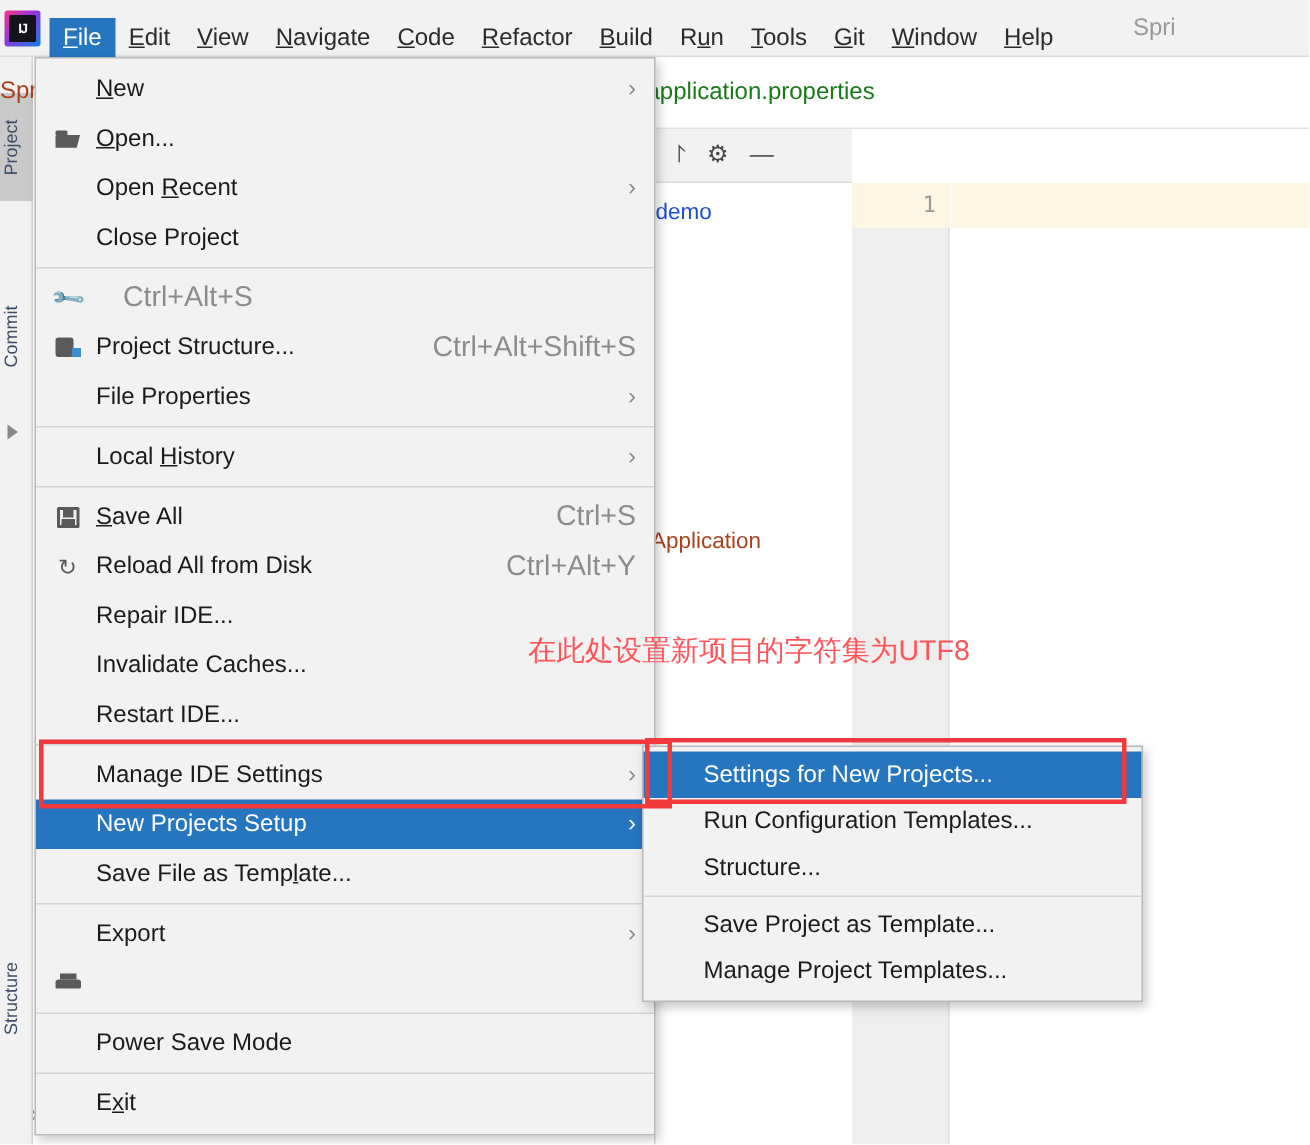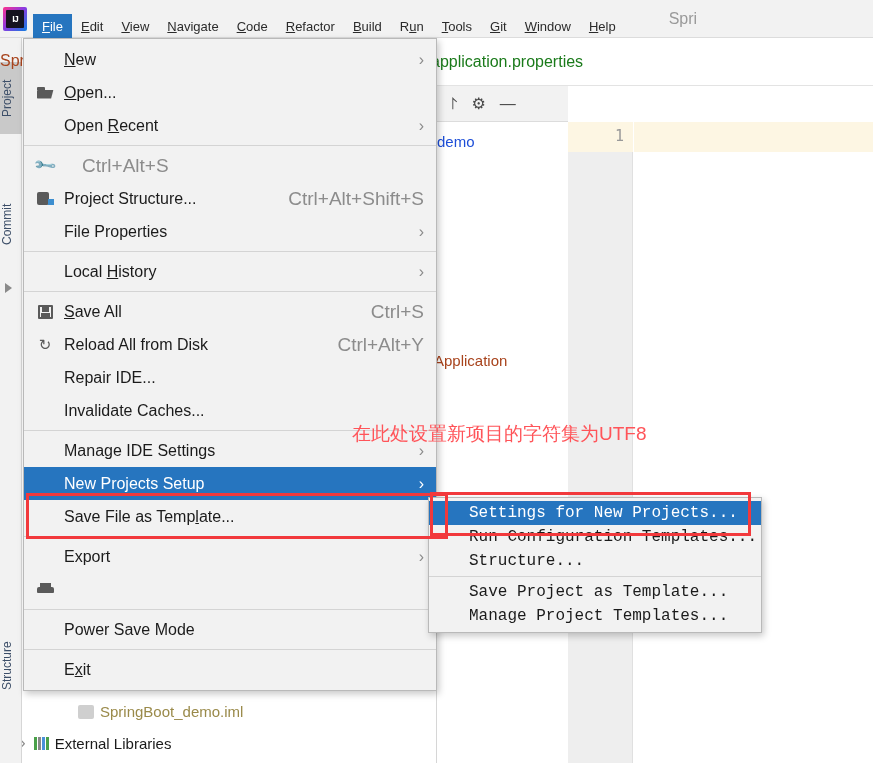--- a/index.html
+++ b/index.html
@@ -36,7 +36,7 @@
     border-radius: 1px; letter-spacing: -1px;
   }
   .menu-item {
-    font-size: 13px; color: #2b2b2b;
+    font-size: 16px; color: #2b2b2b;
     padding: 6px 9px 7px 9px;
     line-height: 1; white-space: nowrap; cursor: default; margin-top: 16px;
   }

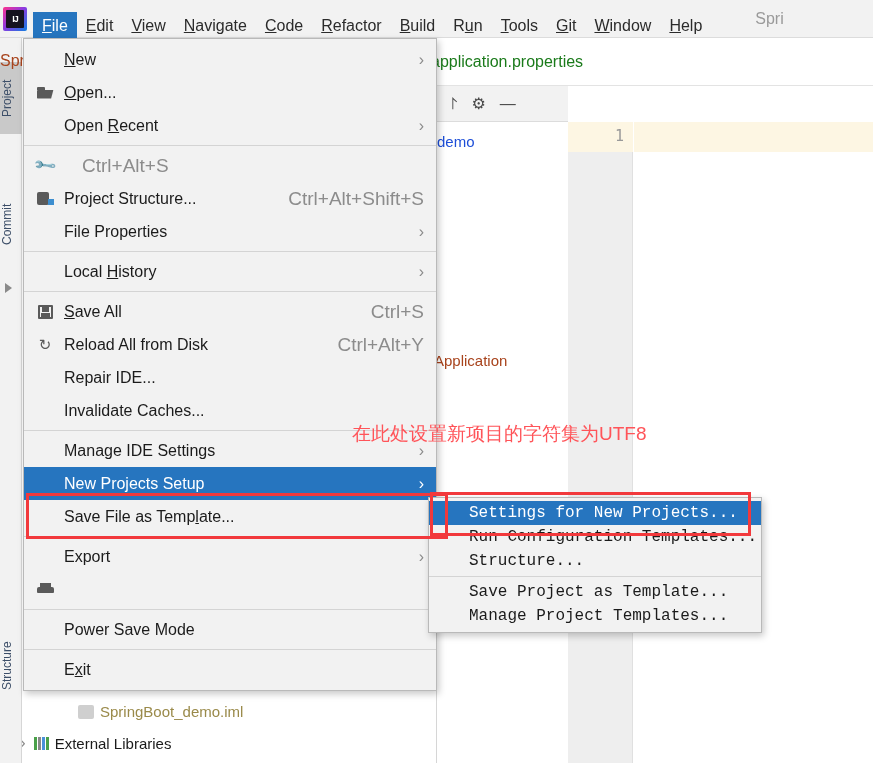--- a/index.html
+++ b/index.html
@@ -317,6 +317,10 @@
       <span class="submenu-arrow">›</span>
     </div>
 
+    <div class="mrow">
+      <span class="micon blank"></span>
+      <span class="mlabel">Close Project</span>
+    </div>
 
     <div class="msep"></div>
 

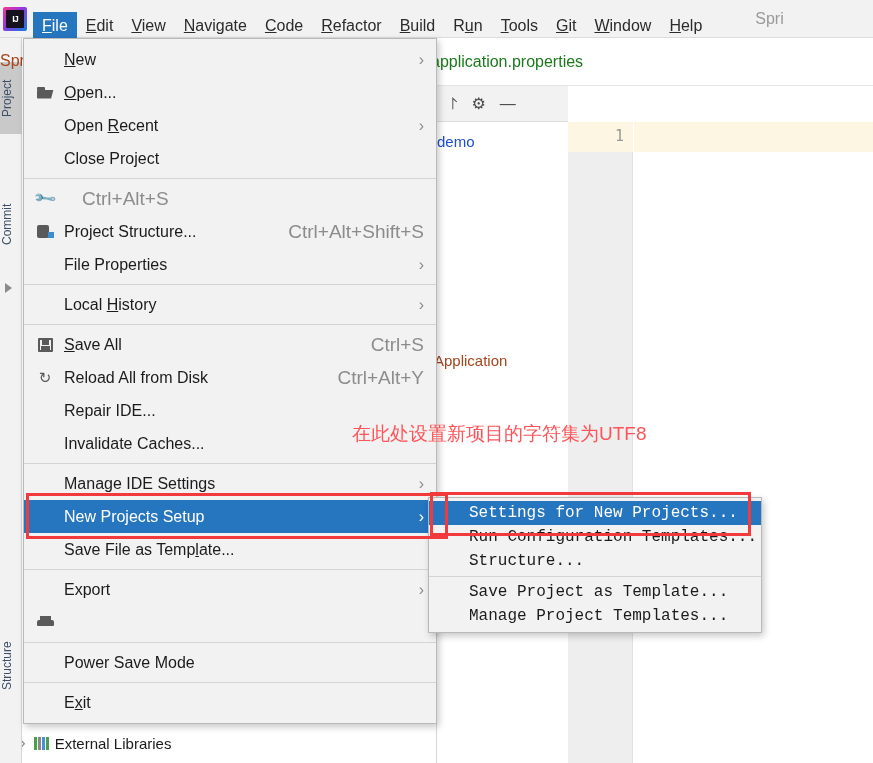--- a/index.html
+++ b/index.html
@@ -379,6 +379,10 @@
       <span class="mlabel">Invalidate Caches...</span>
     </div>
 
+    <div class="mrow">
+      <span class="micon blank"></span>
+      <span class="mlabel">Restart IDE...</span>
+    </div>
 
     <div class="msep"></div>
 

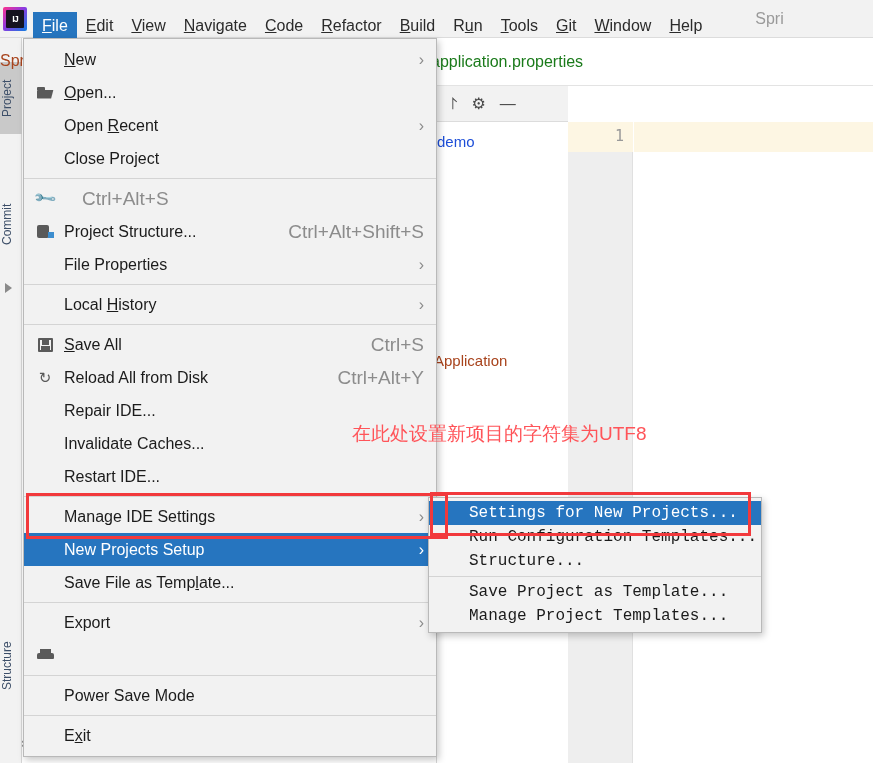--- a/index.html
+++ b/index.html
@@ -202,7 +202,7 @@
     padding: 3px 0 4px 0;
     z-index: 50;
   }
-  .submenu .mrow { padding-left: 40px; height: 24px; font-family: Liberation Mono, monospace; }
+  .submenu .mrow { padding-left: 40px; height: 31px; }
 
   
   .redbox {

